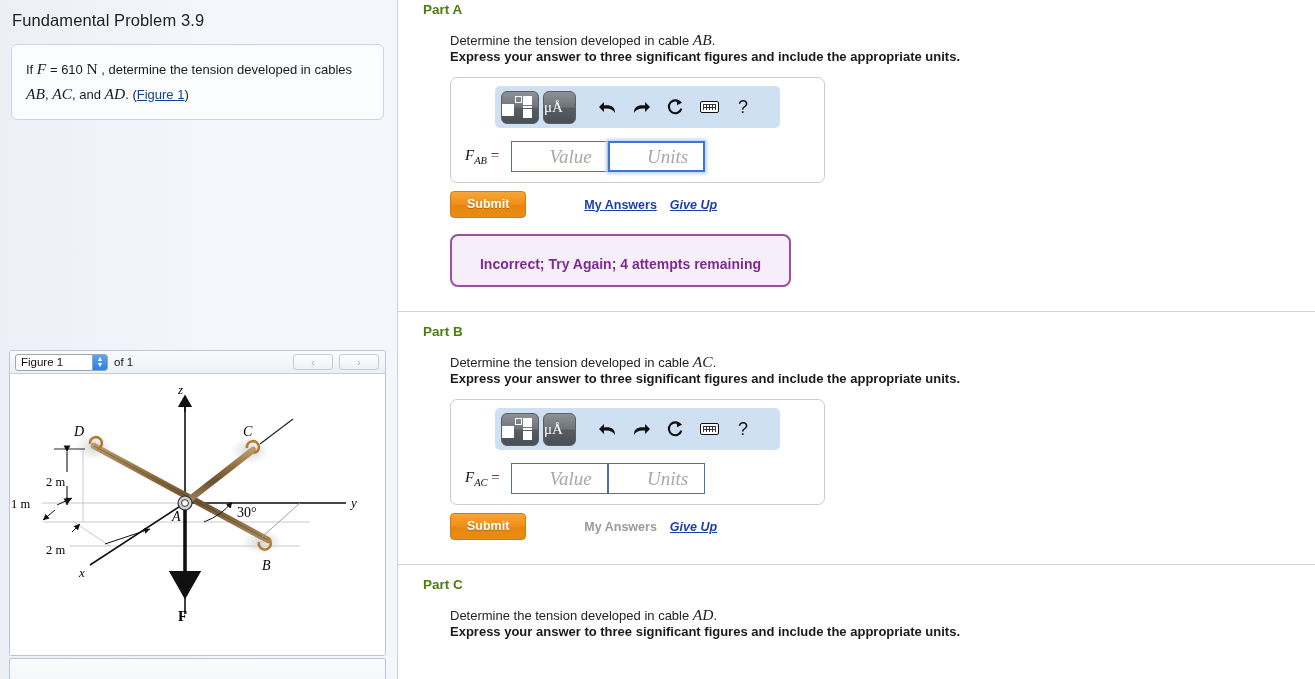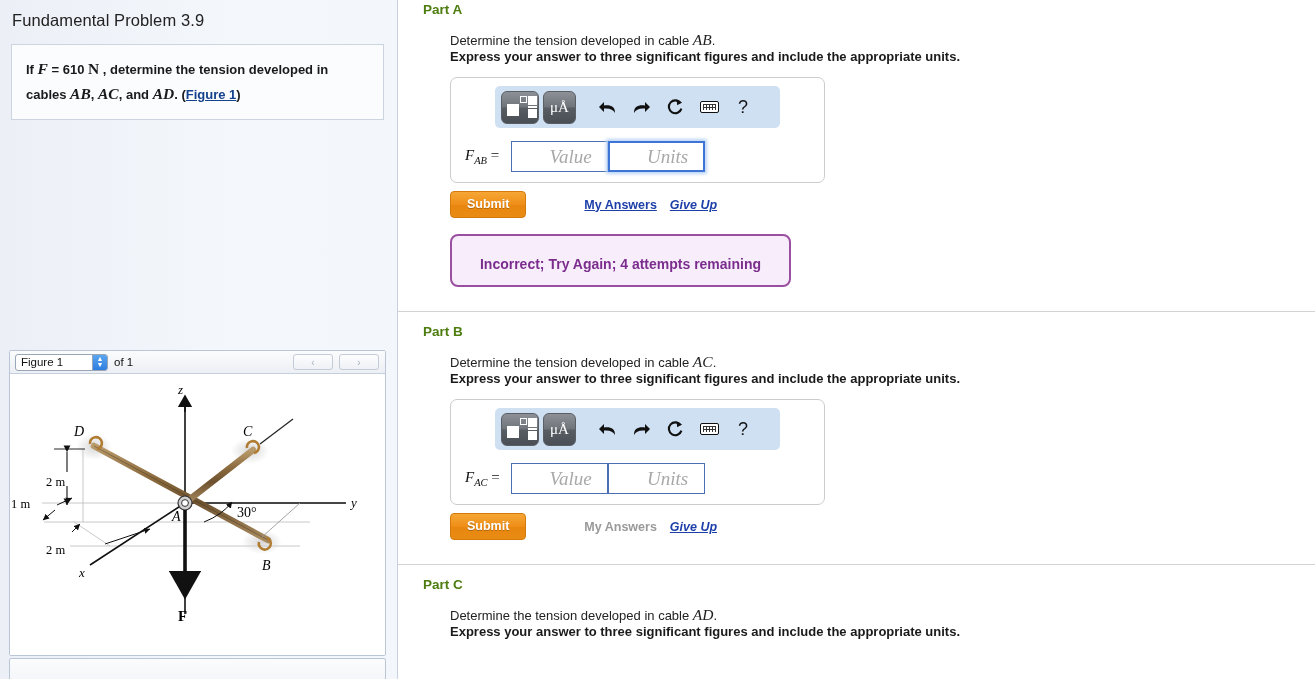--- a/index.html
+++ b/index.html
@@ -31,12 +31,11 @@
     margin: 14px 13px 0 11px;
     border: 1px solid #ccd4e0;
     background: #fbfcfe;
-    border-radius: 0;
+    border-radius: 6px;
     padding: 11px 14px 13px 14px;
     font-size: 13px;
     color: #1a1a1a;
     line-height: 1.62;
-    font-weight: bold;
   }
   .mathit { font-family: "Liberation Serif", serif; font-style: italic; font-size: 15.5px; }
   .mathup { font-family: "Liberation Serif", serif; font-style: normal; font-size: 15.5px; }

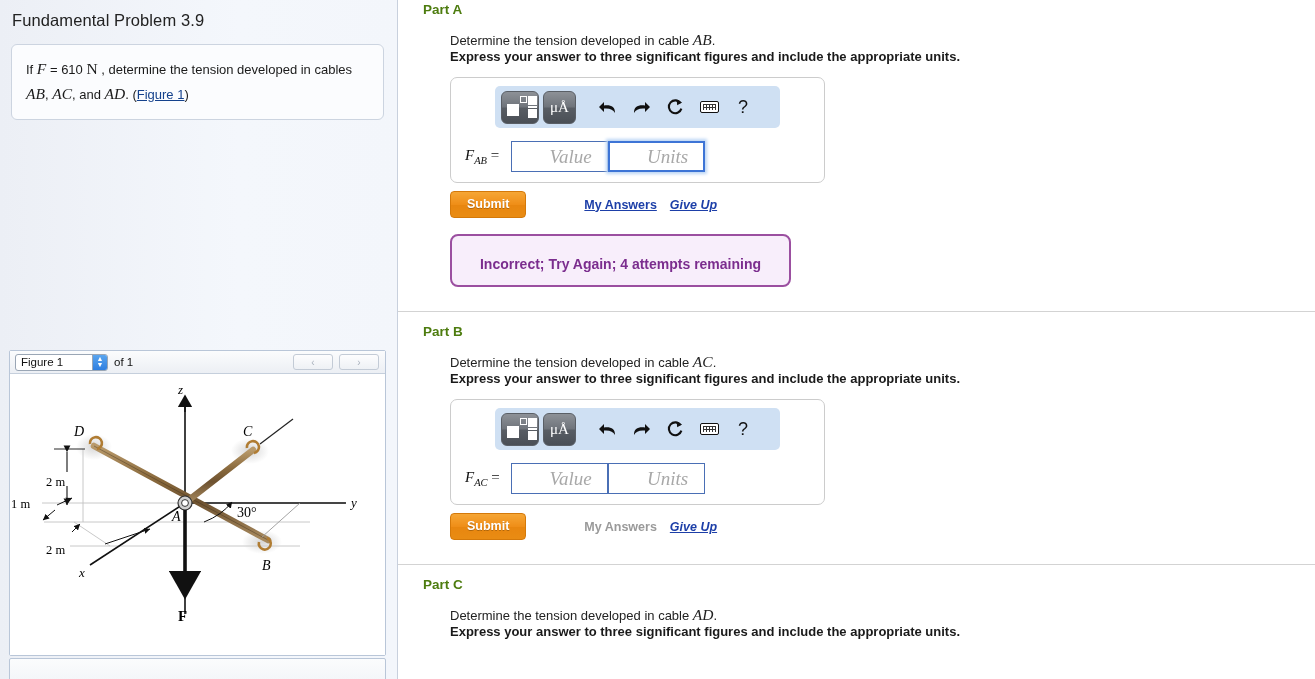--- a/index.html
+++ b/index.html
@@ -143,7 +143,7 @@
     border-radius: 6px;
     background: linear-gradient(to bottom, #8d9197 0%, #6f747b 48%, #585d64 52%, #4a4f56 100%);
     border: 1px solid #5a5f66;
-    display: flex; align-items: center; justify-content: center;
+    display: flex; align-items: center; justify-content: flex-start;
     cursor: pointer;
     position: relative;
   }

